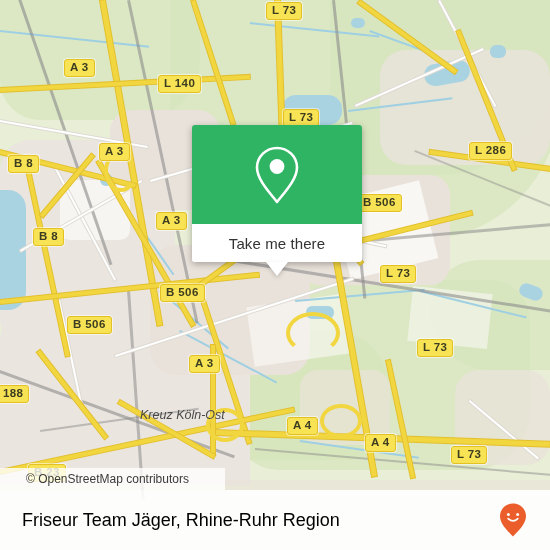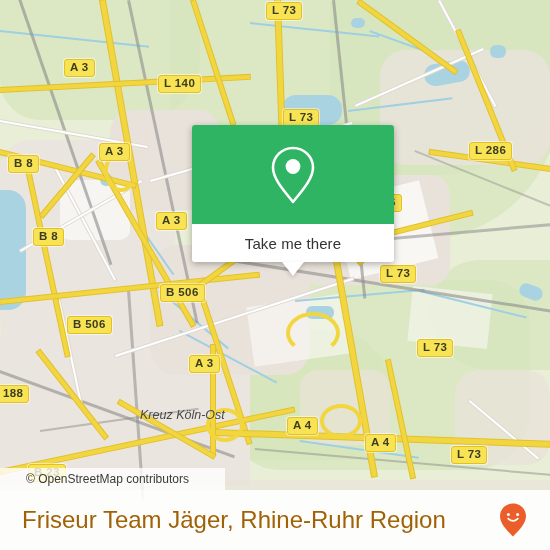--- a/index.html
+++ b/index.html
@@ -54,7 +54,7 @@
 
   
   #card{
-    position:absolute;left:192px;top:125px;width:202px;
+    position:absolute;left:192px;top:125px;width:170px;
     border-radius:3px;overflow:visible;
     box-shadow:0 2px 7px rgba(0,0,0,.30);
     z-index:40;

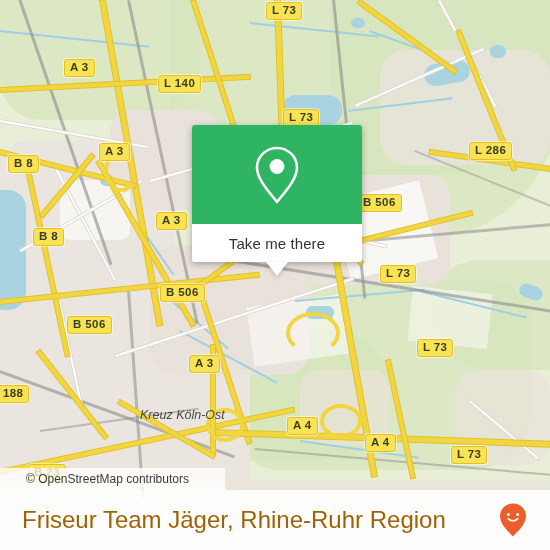--- a/index.html
+++ b/index.html
@@ -93,7 +93,7 @@
     display:flex;align-items:center;justify-content:space-between;
     z-index:35;
   }
-  #footer-title{font-size:24px;color:#a16207;padding-left:22px;white-space:nowrap;}
+  #footer-title{font-size:18px;color:#000000;padding-left:22px;white-space:nowrap;}
   #brand{display:flex;align-items:center;padding-right:18px;}
   #brand-word{font-size:30px;color:#1c1c1c;letter-spacing:-.5px;line-height:1;}
 </style>

